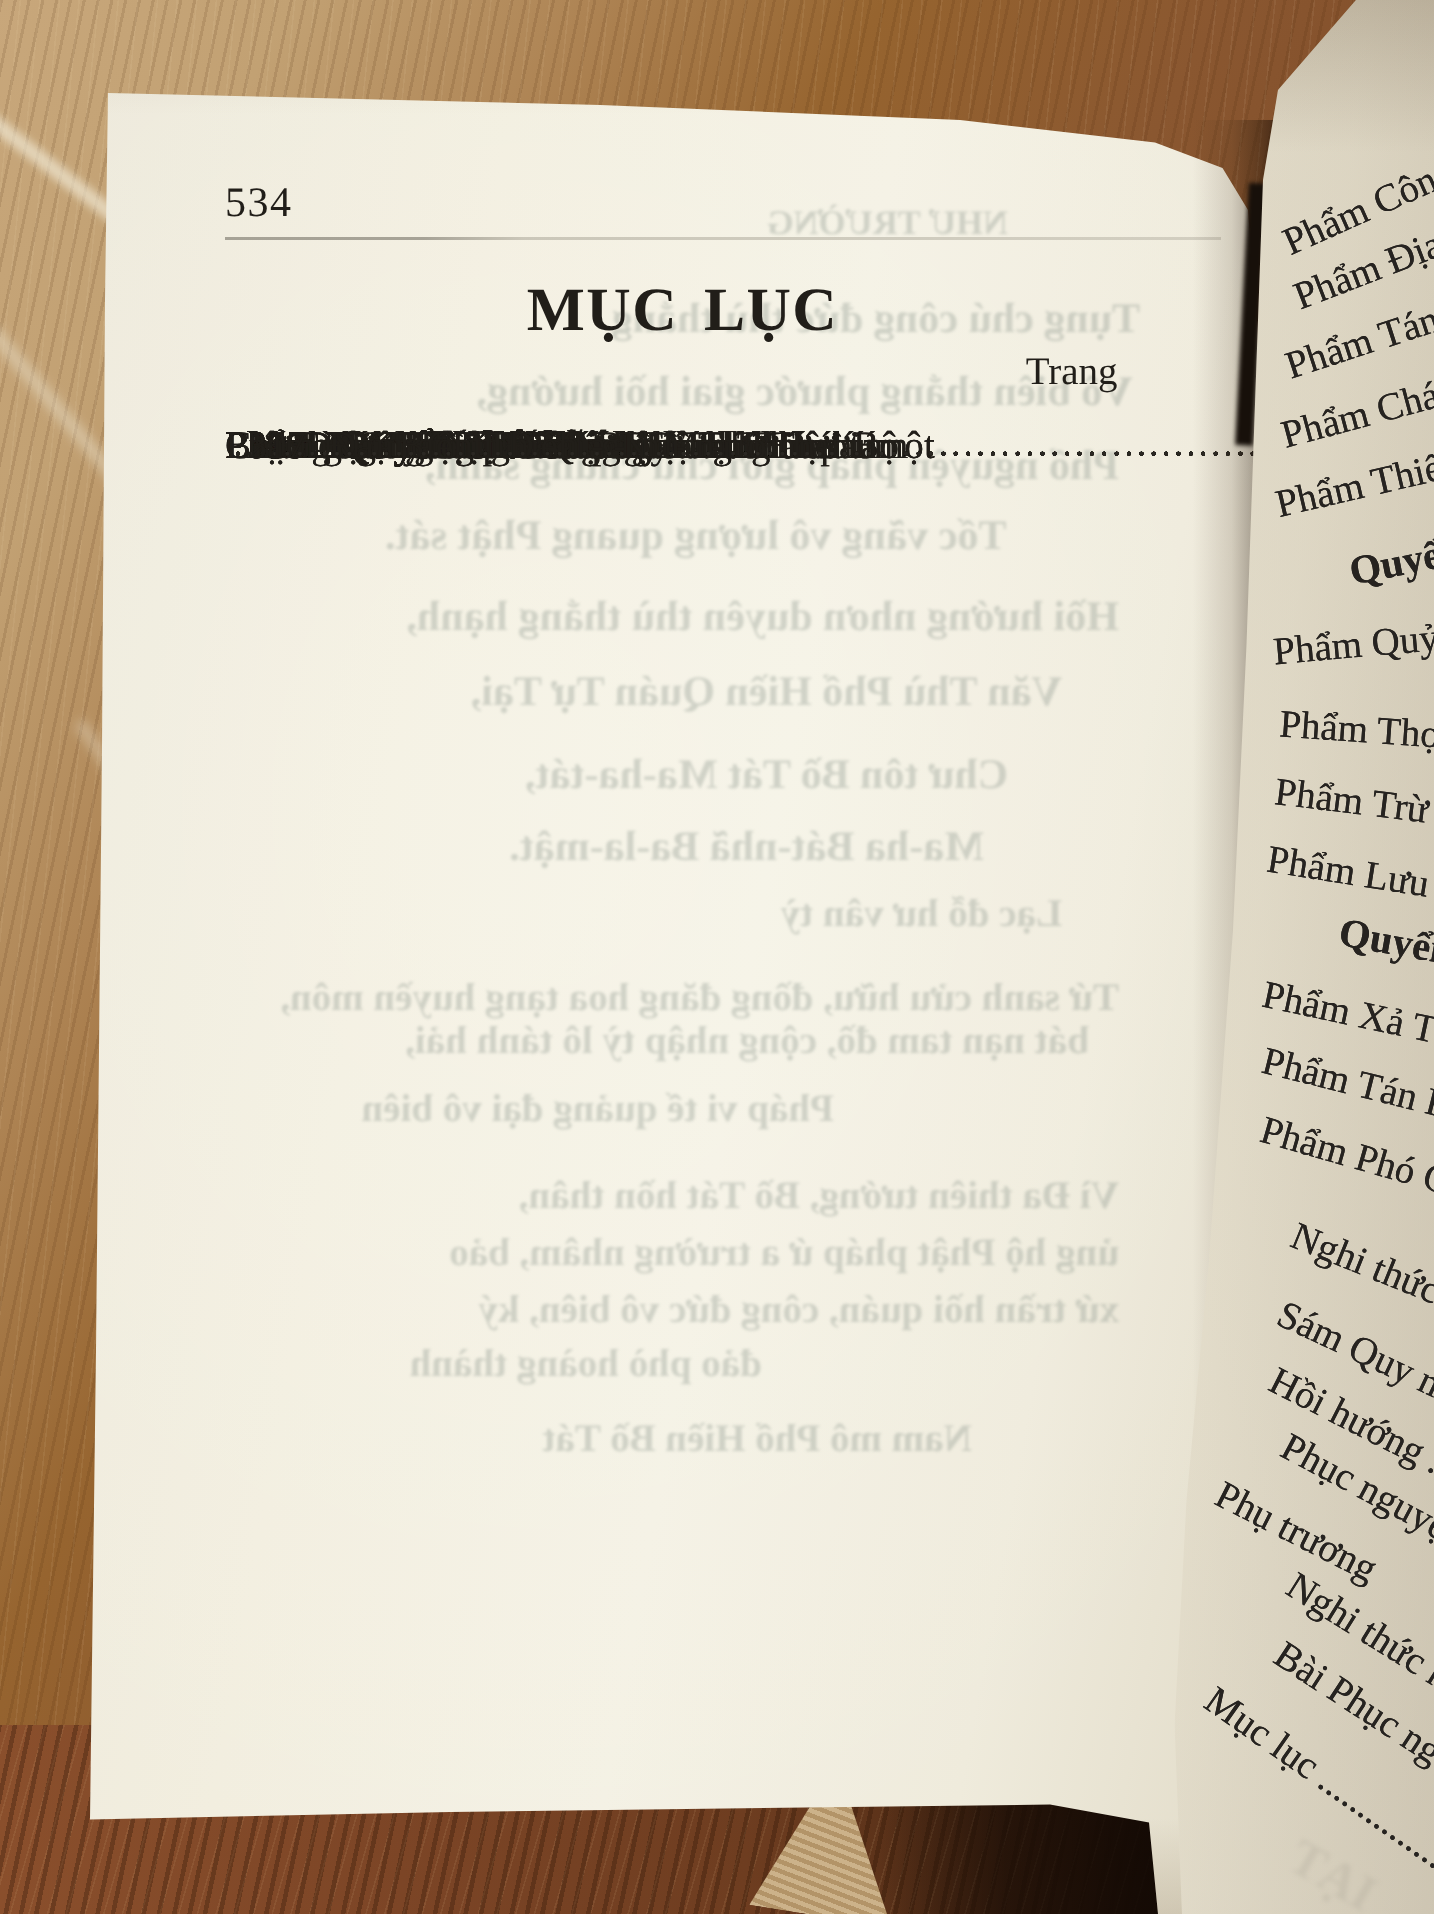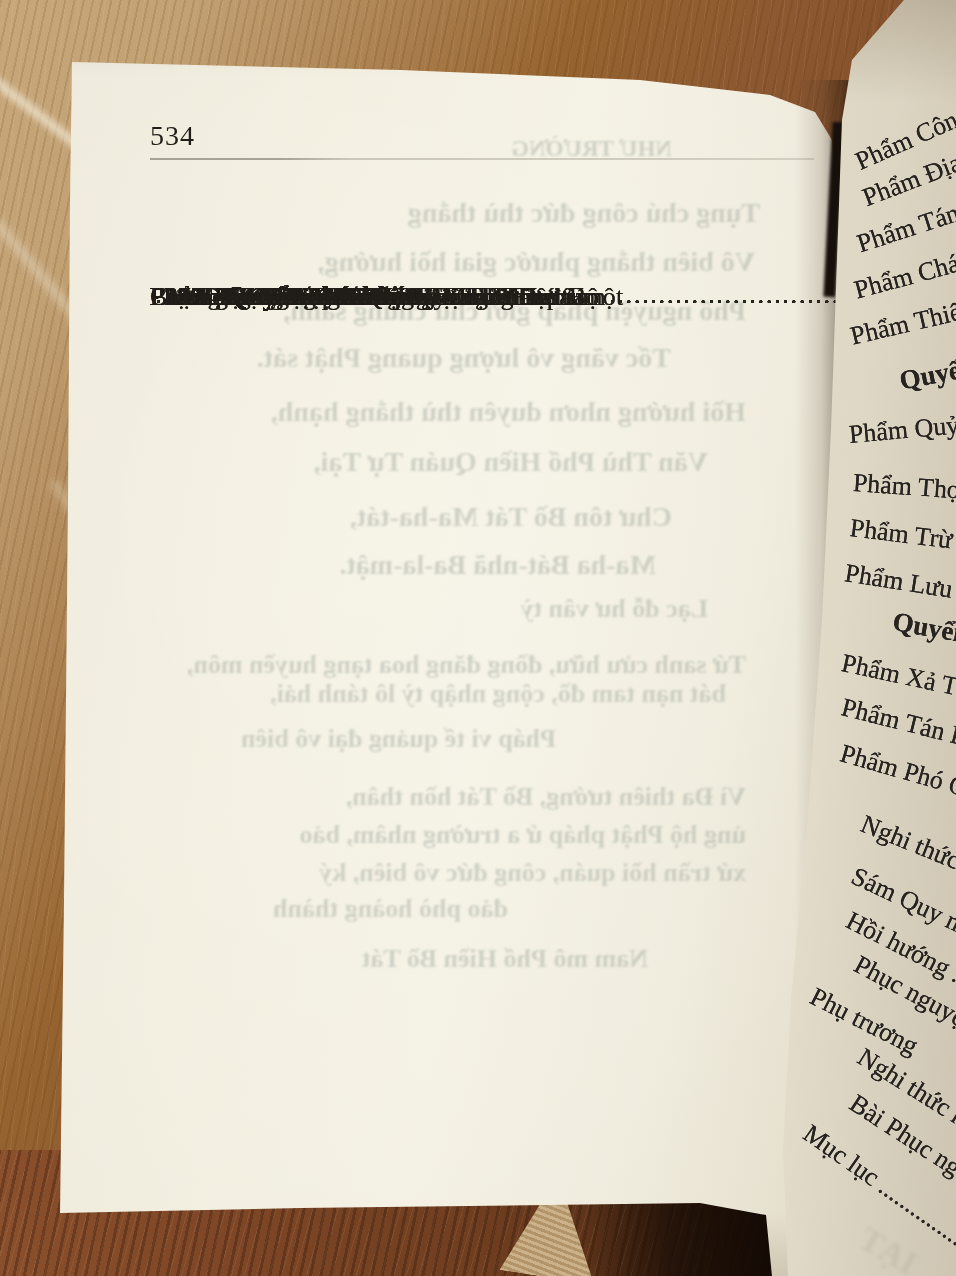--- a/index.html
+++ b/index.html
@@ -126,6 +126,7 @@
       </div>
     <div class="pageno">534</div>
     <div class="header-rule"></div>
+    <h1 class="title">MỤC LỤC</h1>
     <div class="toc" id="toc-list">
         <div class="toc-row entry front">
           <span class="lbl">Lời duyên khởi</span>

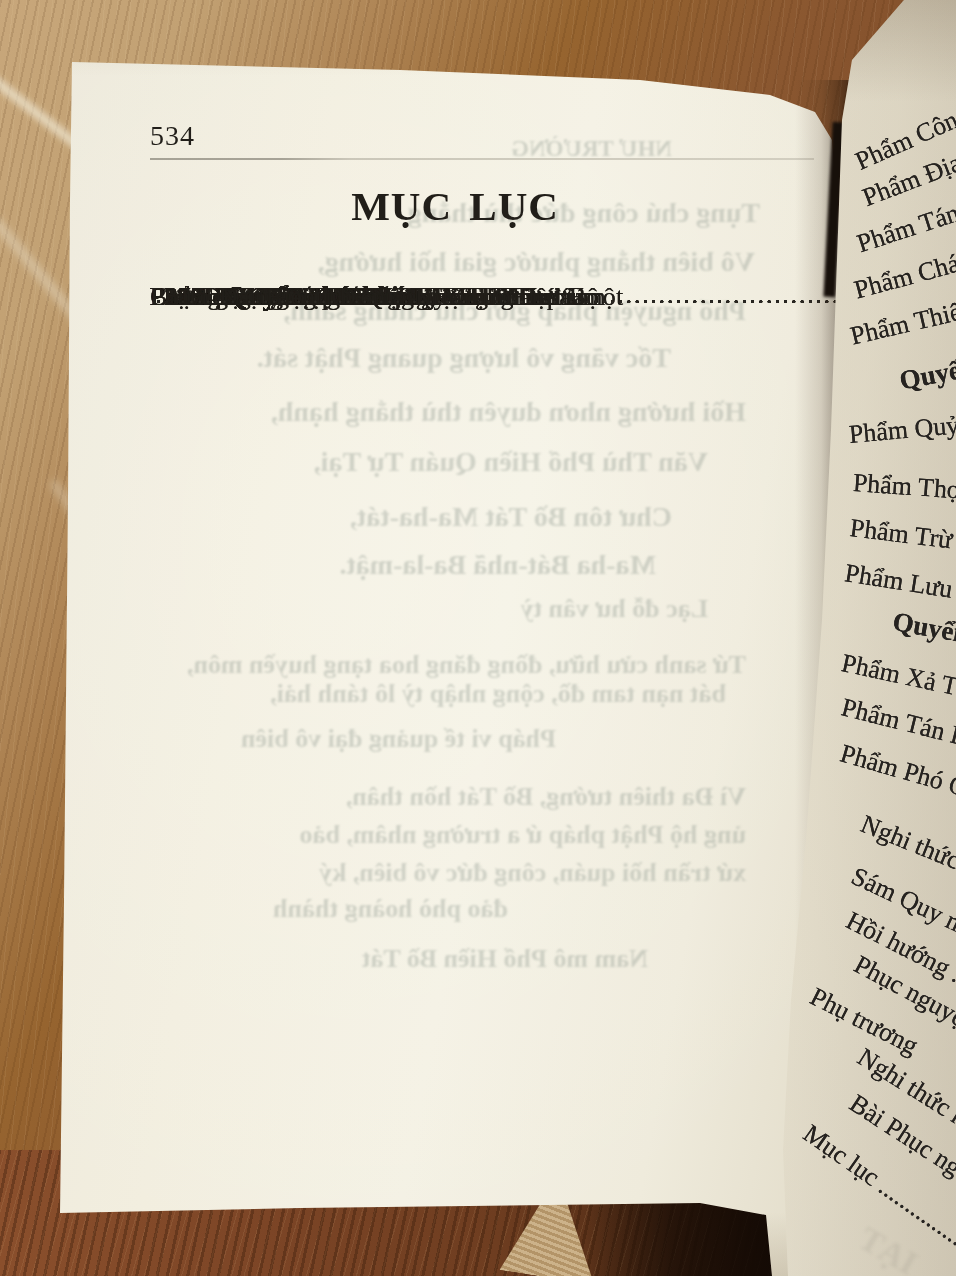--- a/index.html
+++ b/index.html
@@ -127,6 +127,7 @@
     <div class="pageno">534</div>
     <div class="header-rule"></div>
     <h1 class="title">MỤC LỤC</h1>
+    <div class="trang">Trang</div>
     <div class="toc" id="toc-list">
         <div class="toc-row entry front">
           <span class="lbl">Lời duyên khởi</span>

